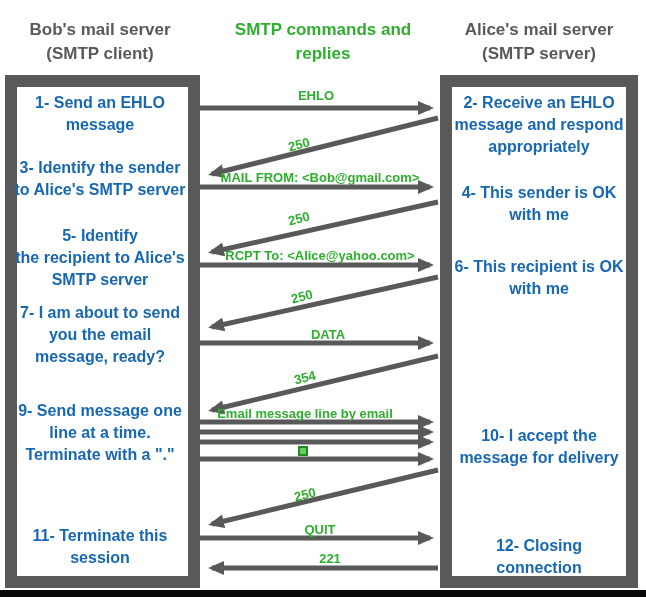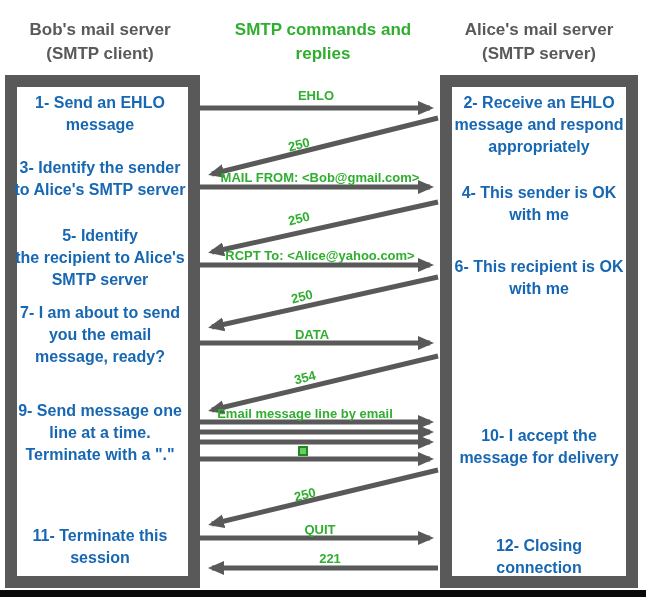--- a/index.html
+++ b/index.html
@@ -118,7 +118,7 @@
   <div class="lbl lbl-rot" style="left:299px;top:211px">250</div>
   <div class="lbl" style="left:320px;top:248px">RCPT To: &lt;Alice@yahoo.com&gt;</div>
   <div class="lbl lbl-rot" style="left:302px;top:289px">250</div>
-  <div class="lbl" style="left:312px;top:327px">DATA</div>
+  <div class="lbl" style="left:328px;top:327px">DATA</div>
   <div class="lbl lbl-rot" style="left:305px;top:370px">354</div>
   <div class="lbl" style="left:305px;top:406px">Email message line by email</div>
   <div class="period-box"></div>

